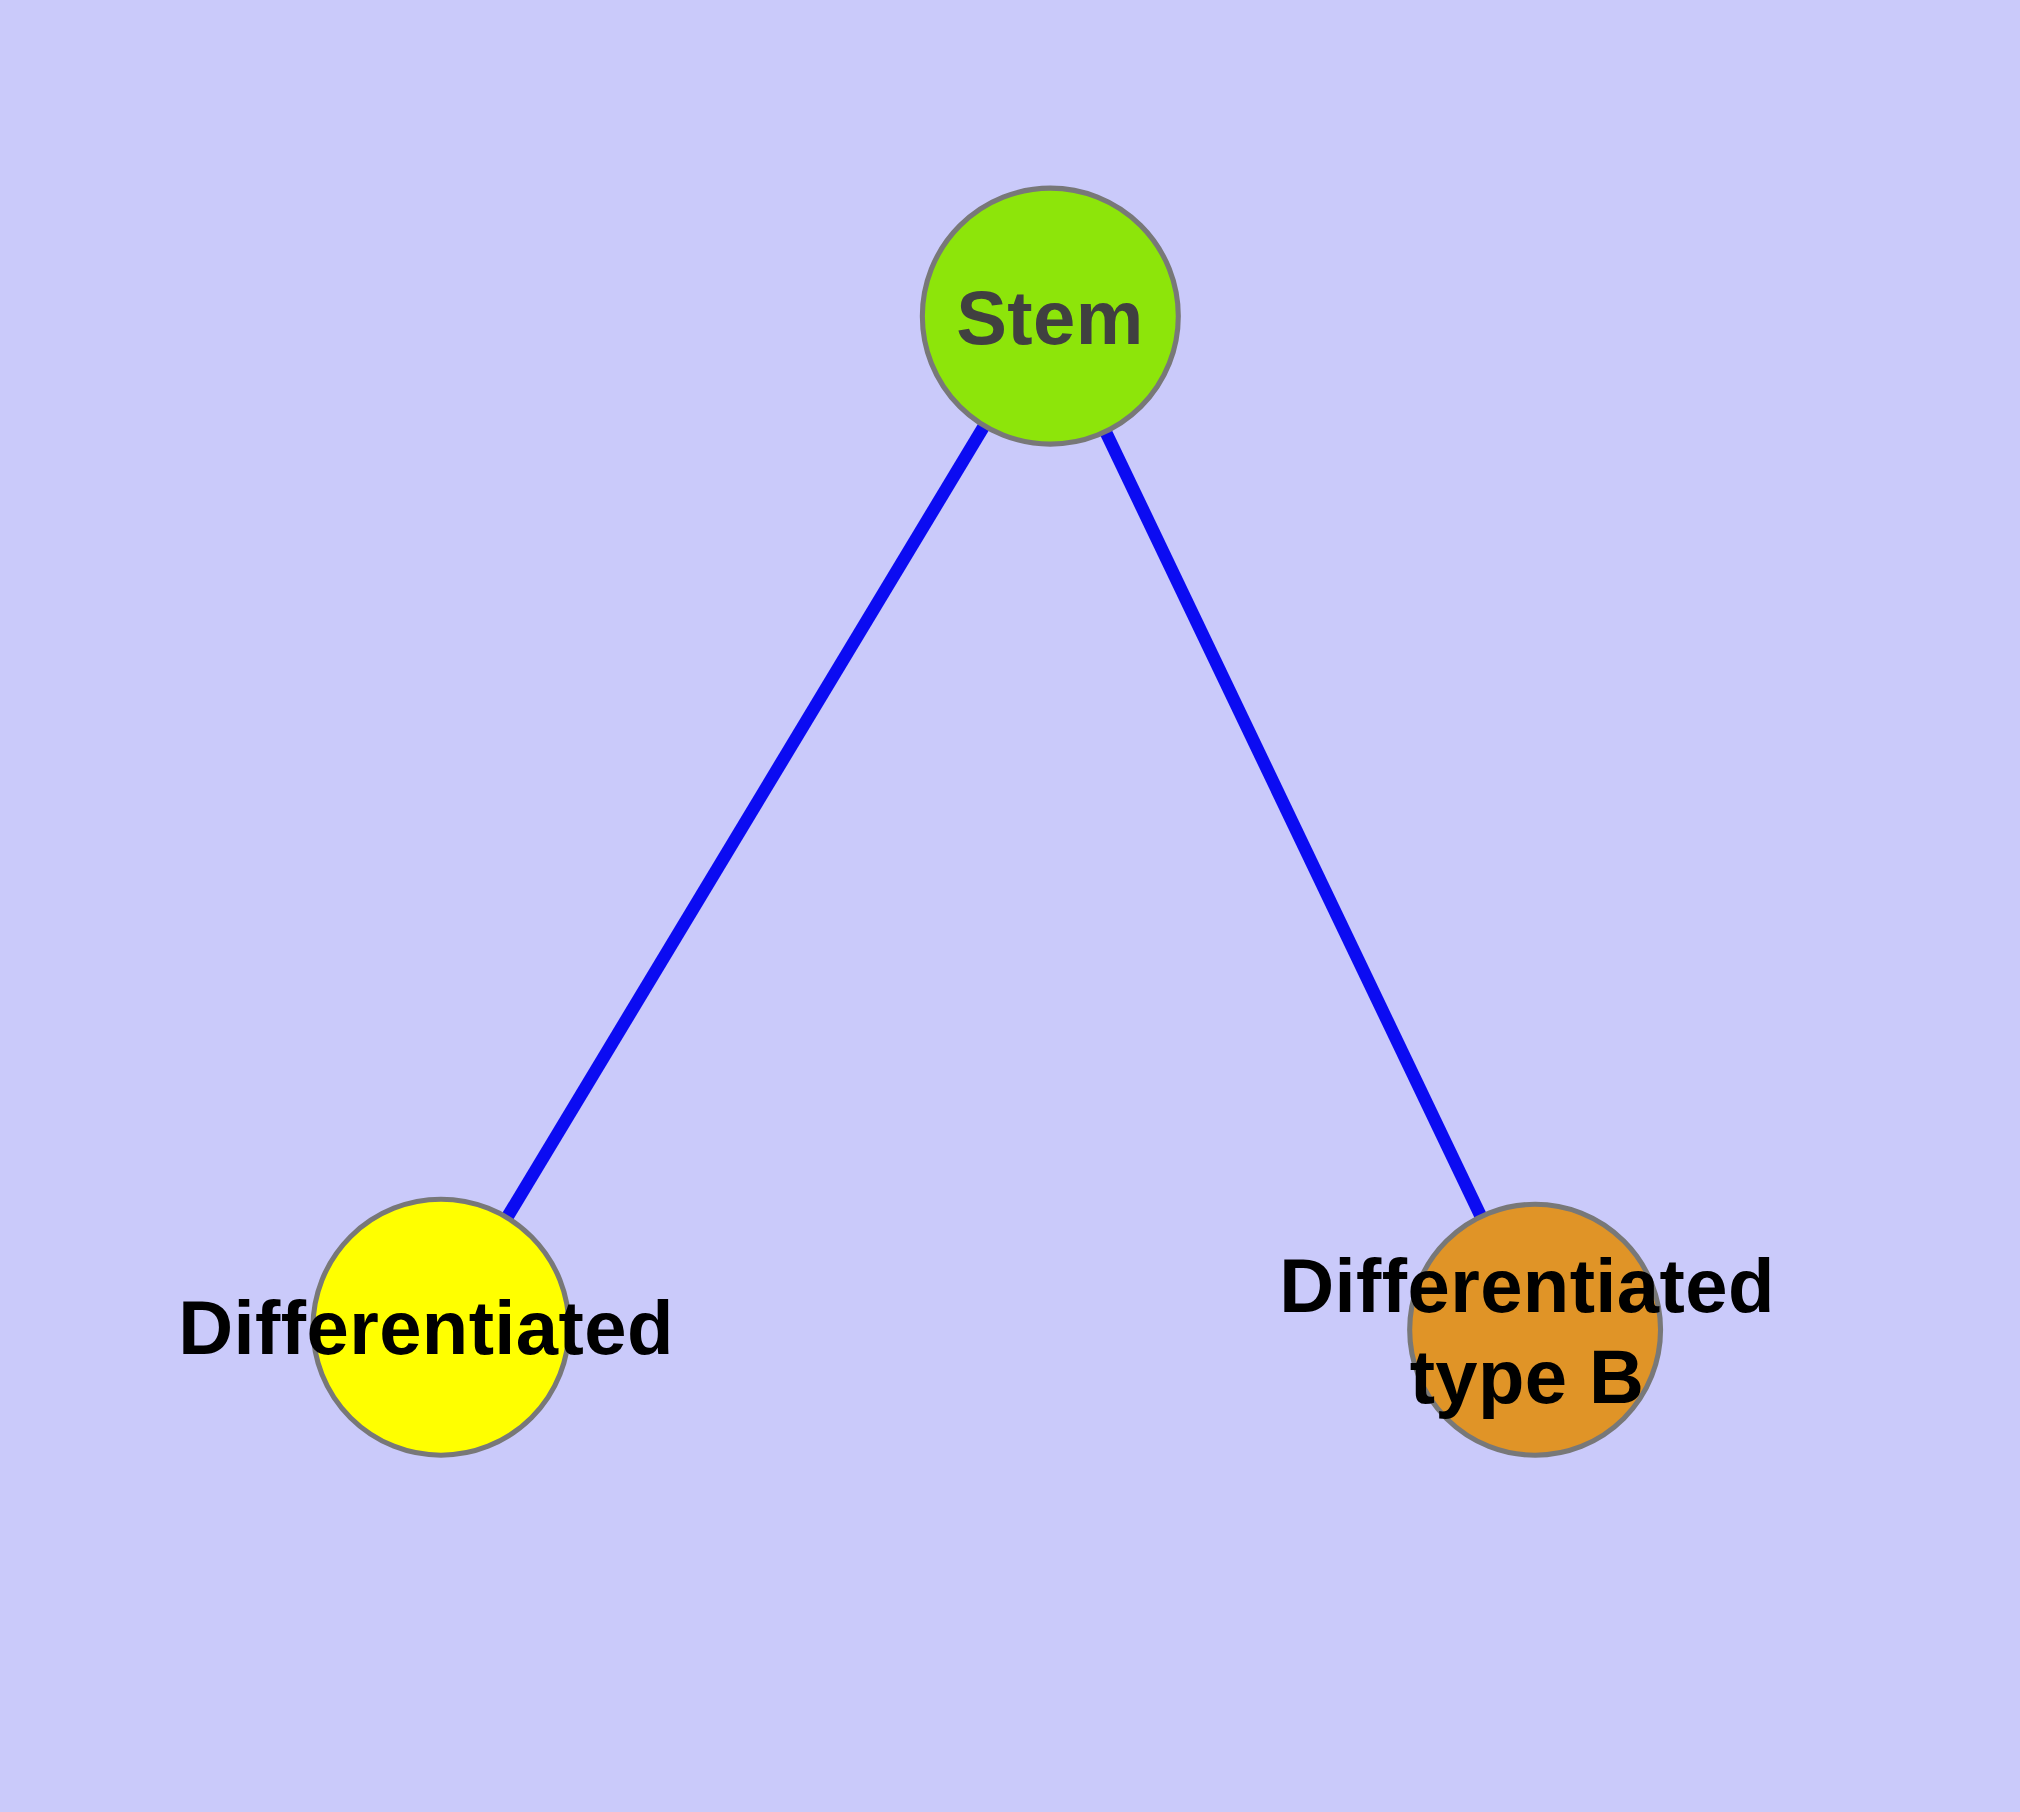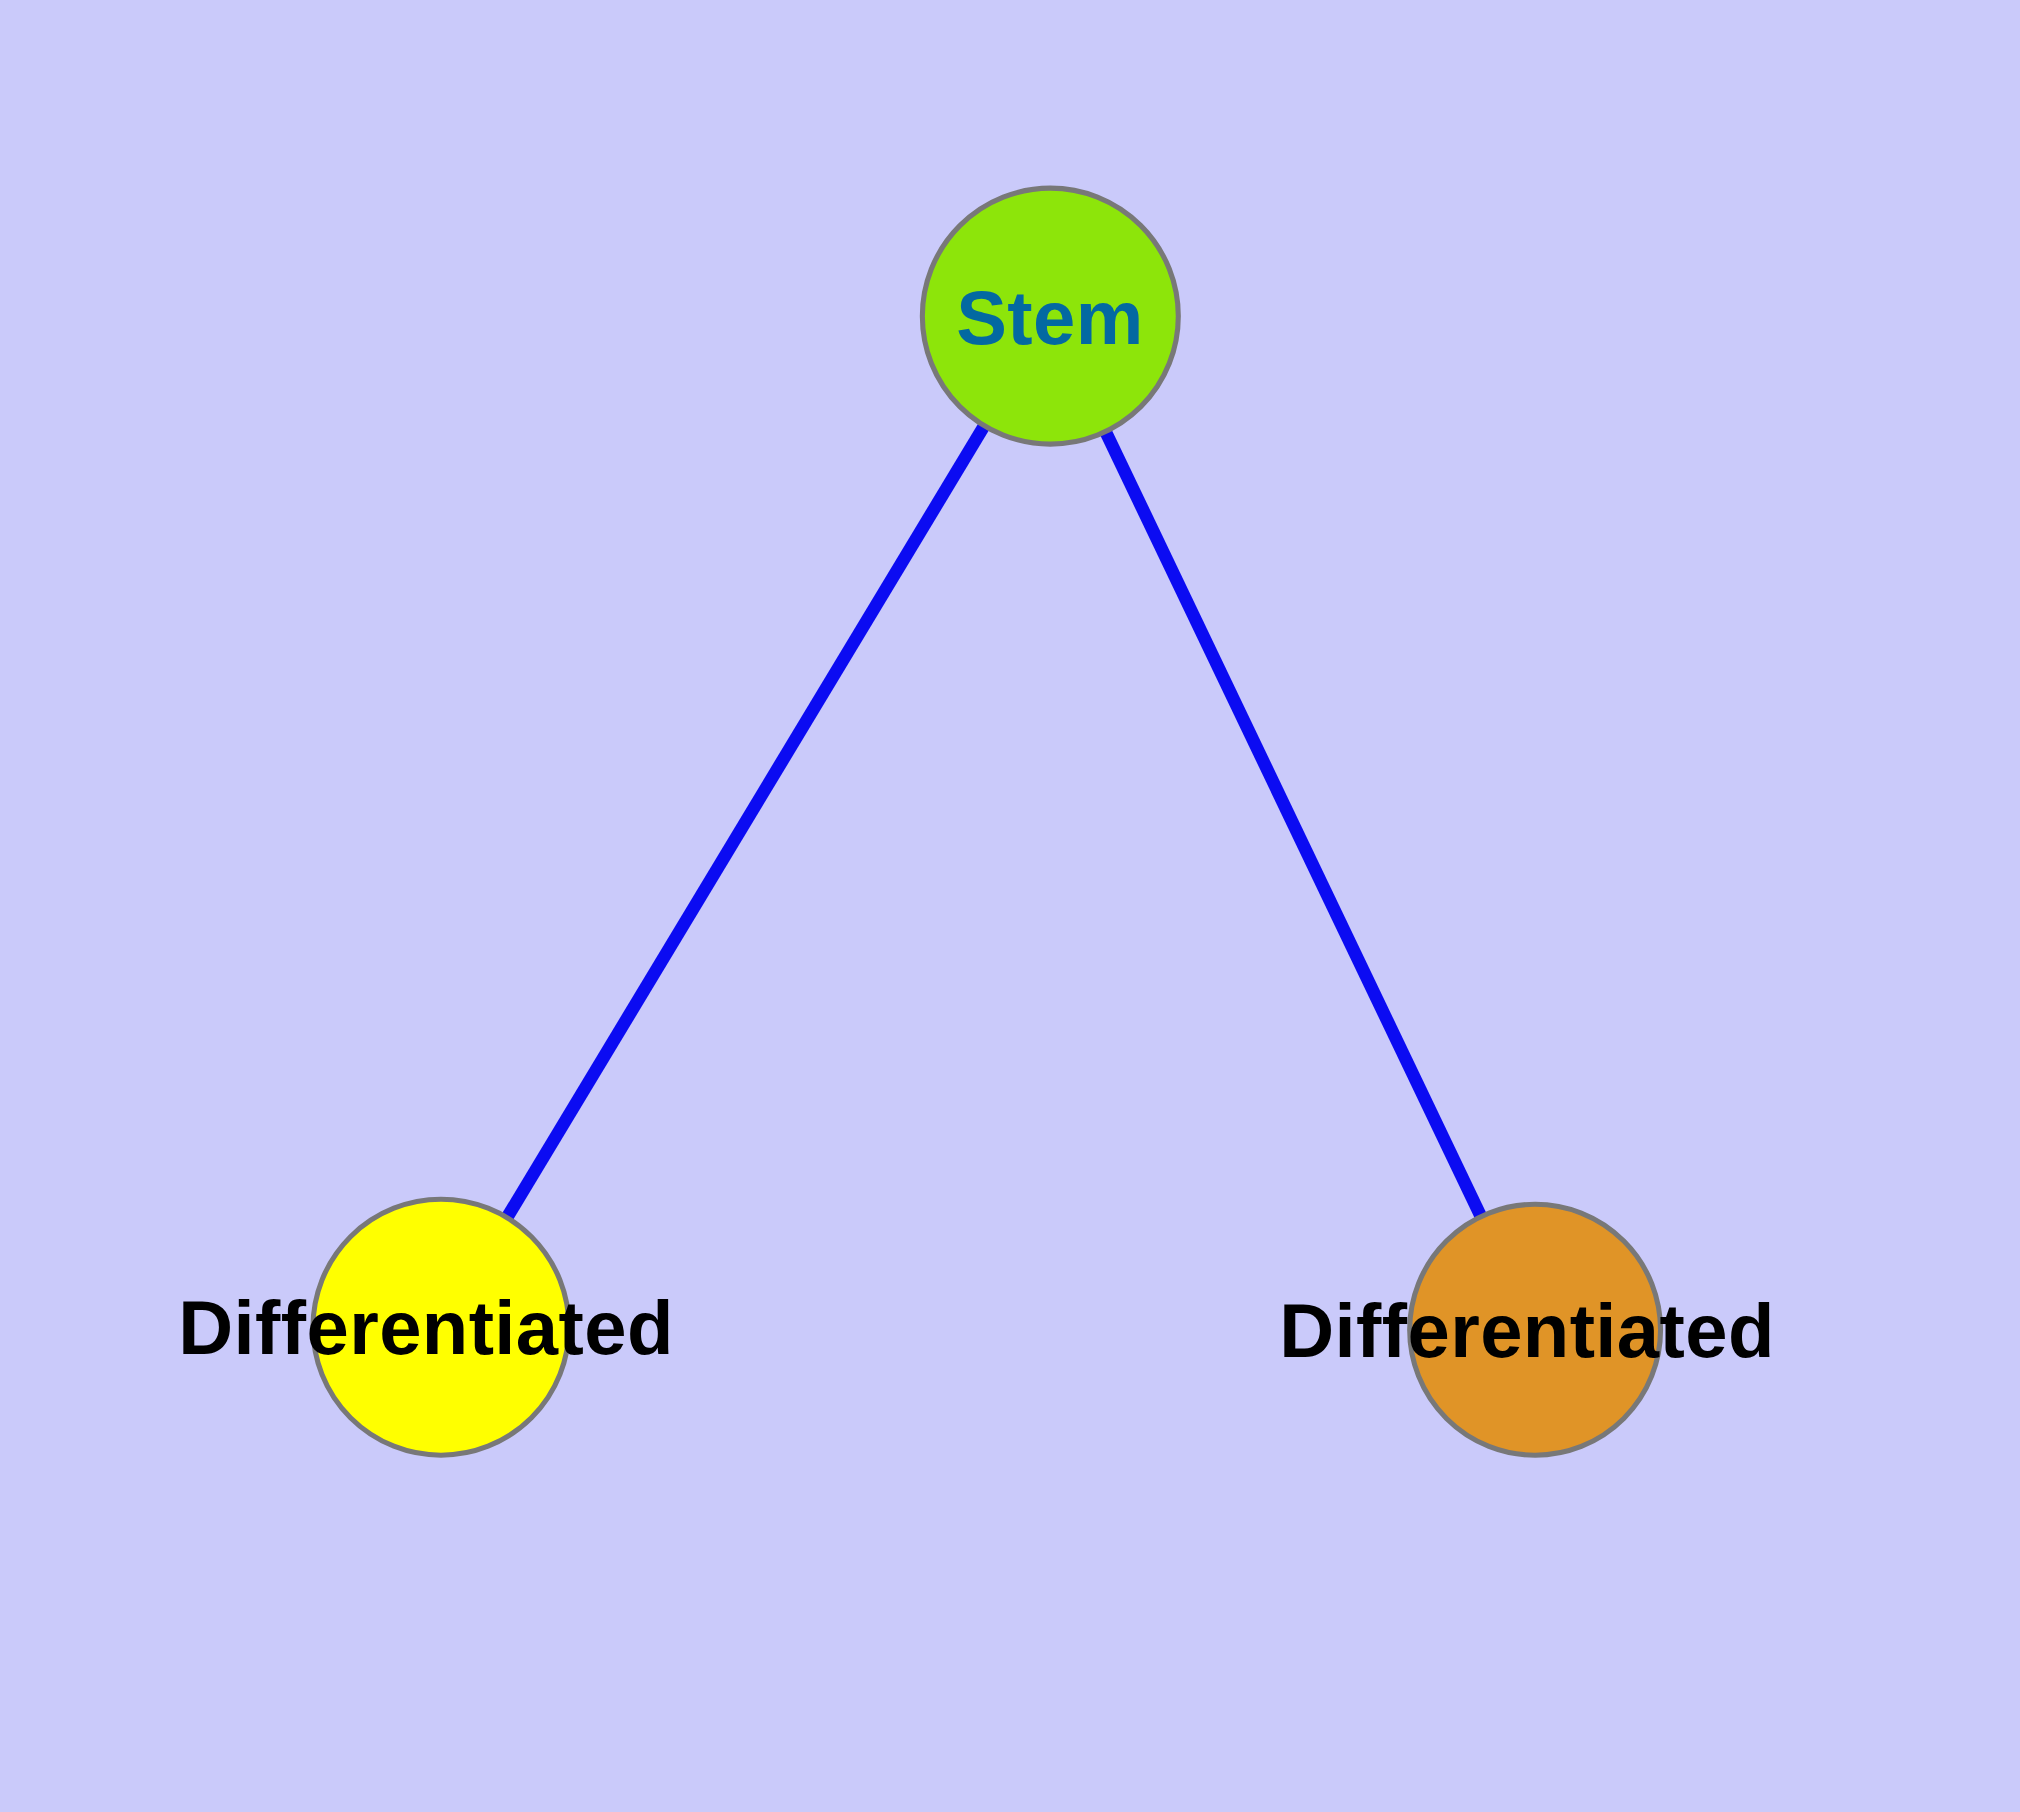--- a/index.html
+++ b/index.html
@@ -50,7 +50,7 @@
     <circle cx="1811" cy="1569" r="148" stroke-width="6" fill="#E09427" stroke="#787878"></circle>
   </svg>
 
-  <div class="node-label" style="left: 1050px; top: 318px; color: #0369a1;">
+  <div class="node-label" style="left: 1050px; top: 318px; color: #404040;">
     <span>Stem</span>
   </div>
 

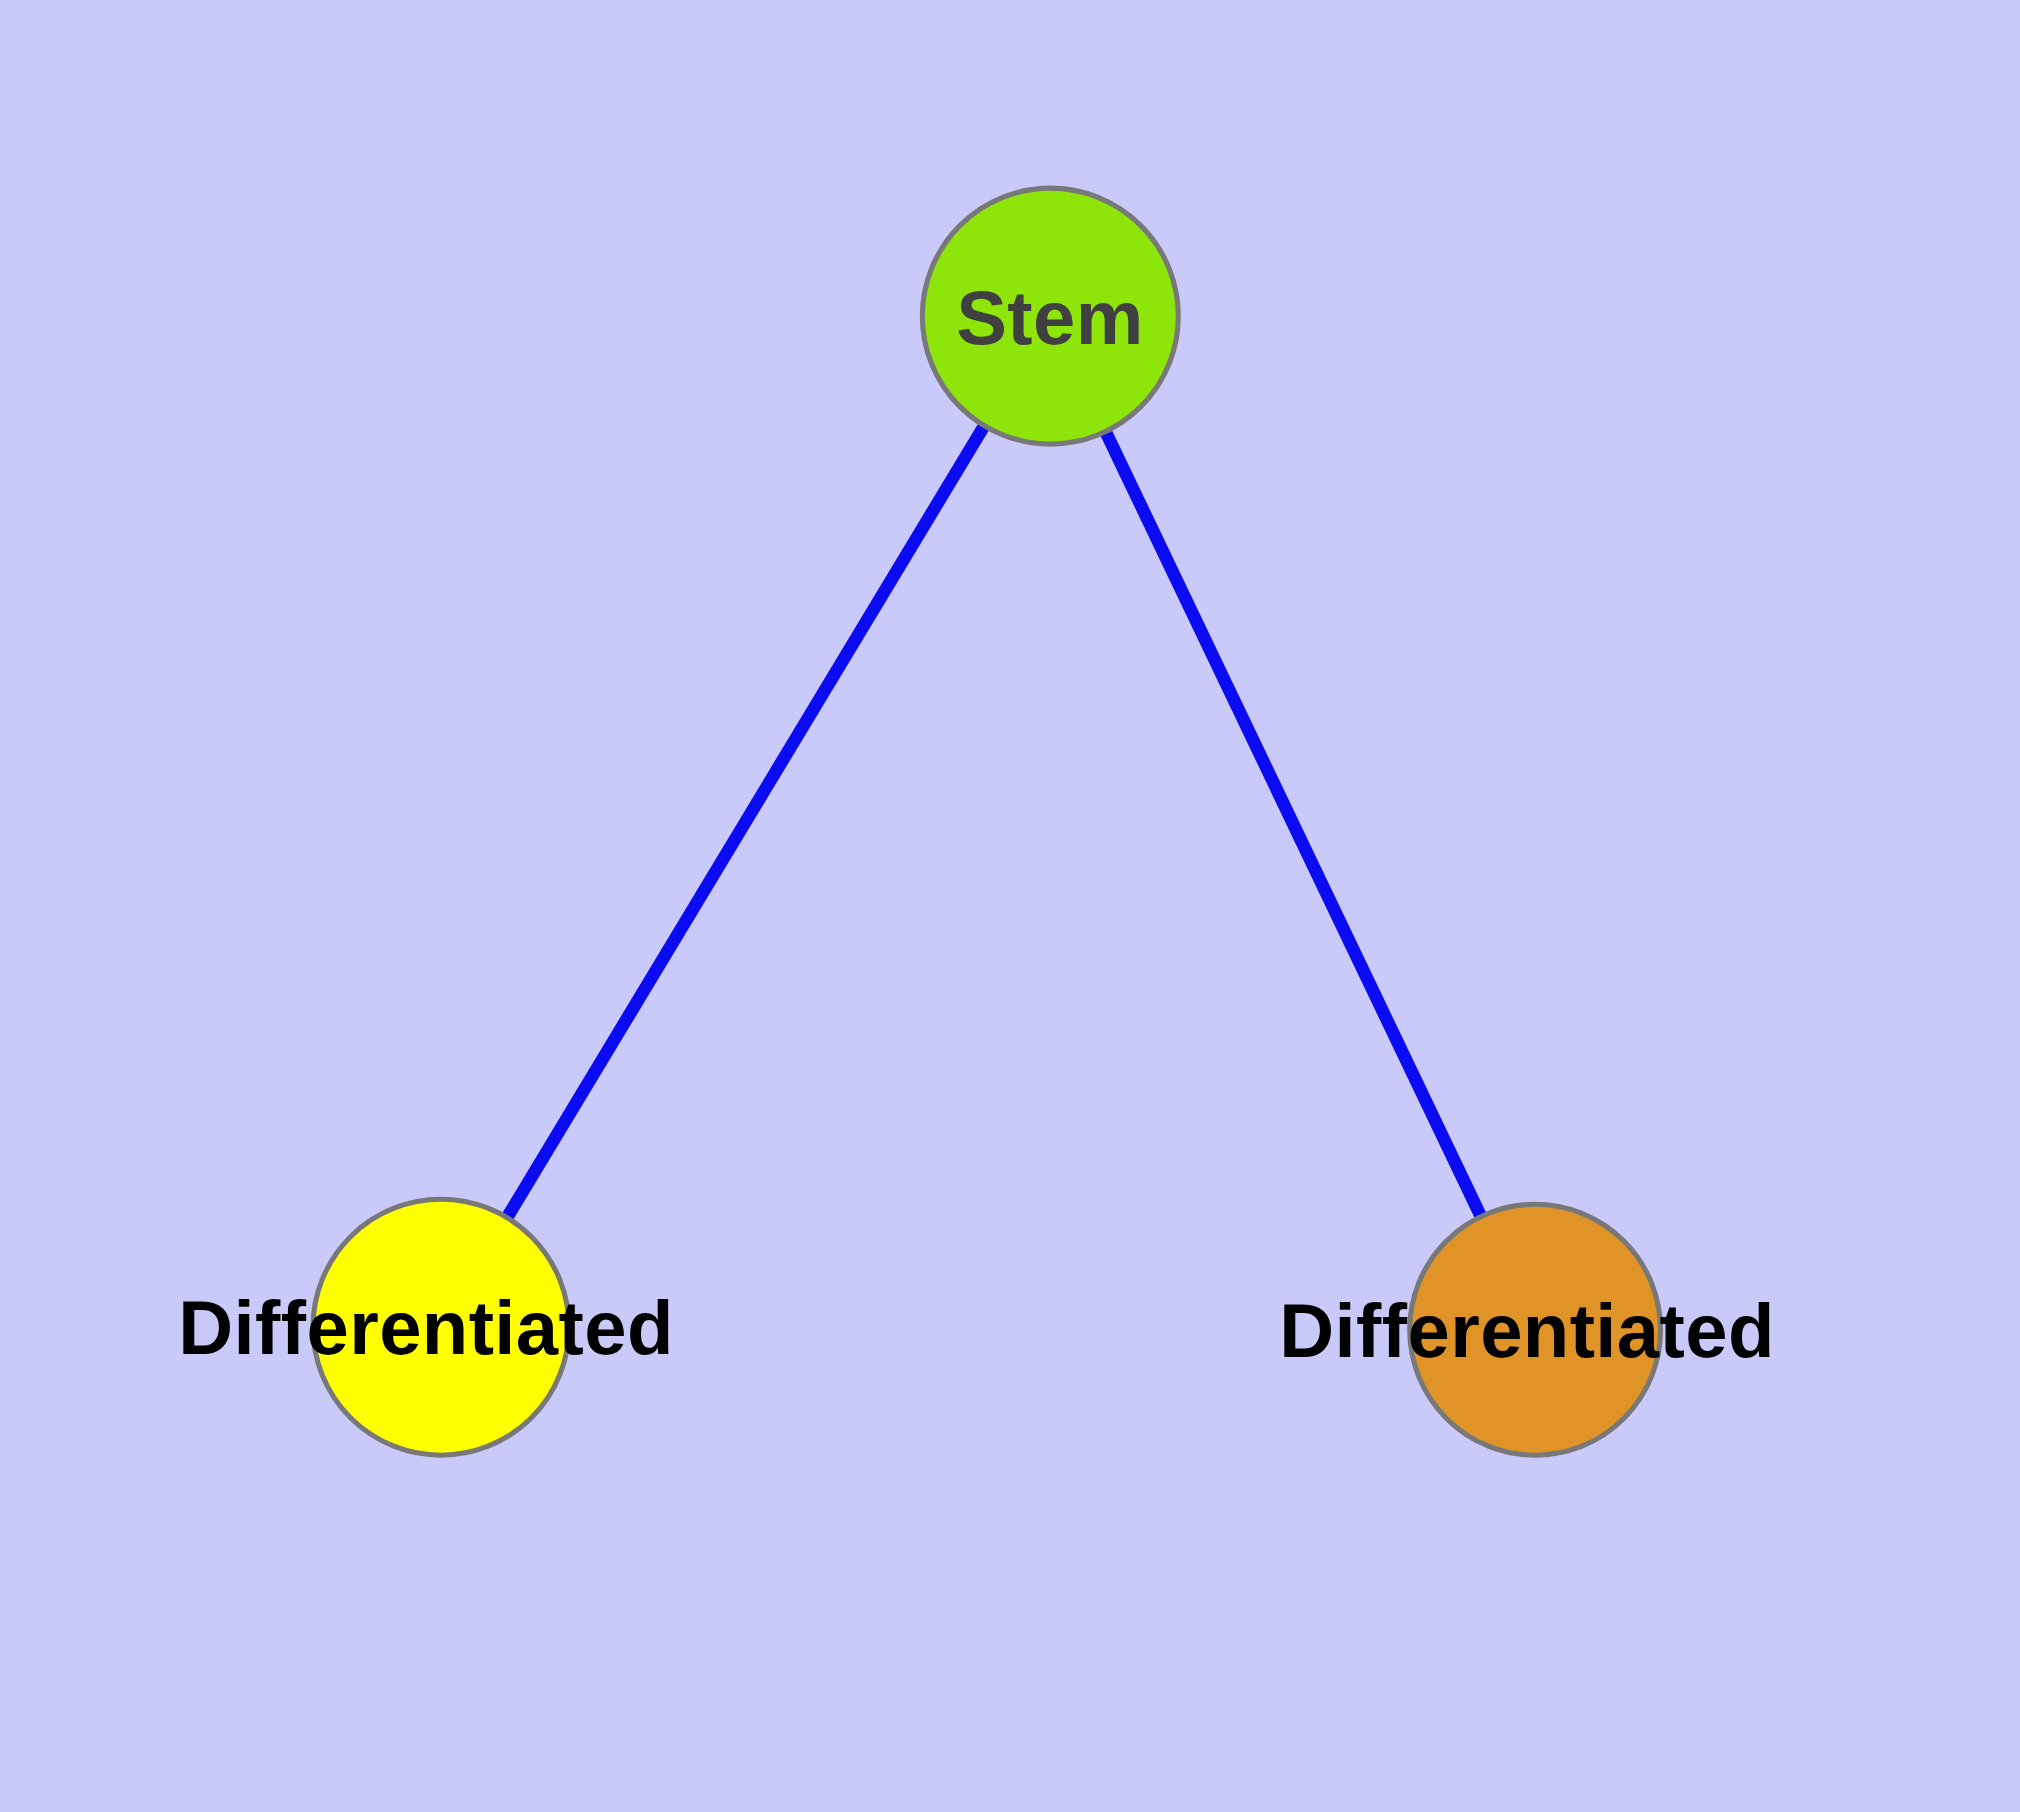--- a/index.html
+++ b/index.html
@@ -60,6 +60,7 @@
 
   <div class="node-label" style="left: 1527px; top: 1331px; color: rgb(0, 0, 0);">
     <span>Differentiated</span><br>
+    <span>type B</span>
   </div>
 
 </div>

